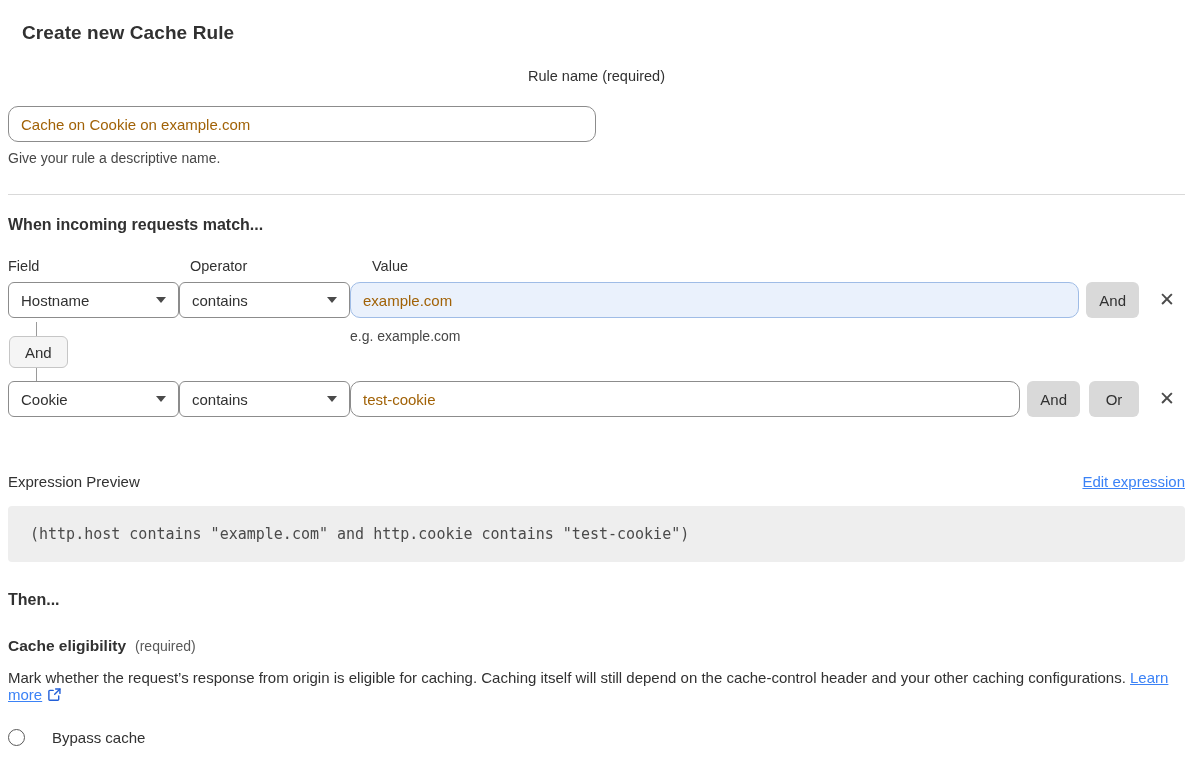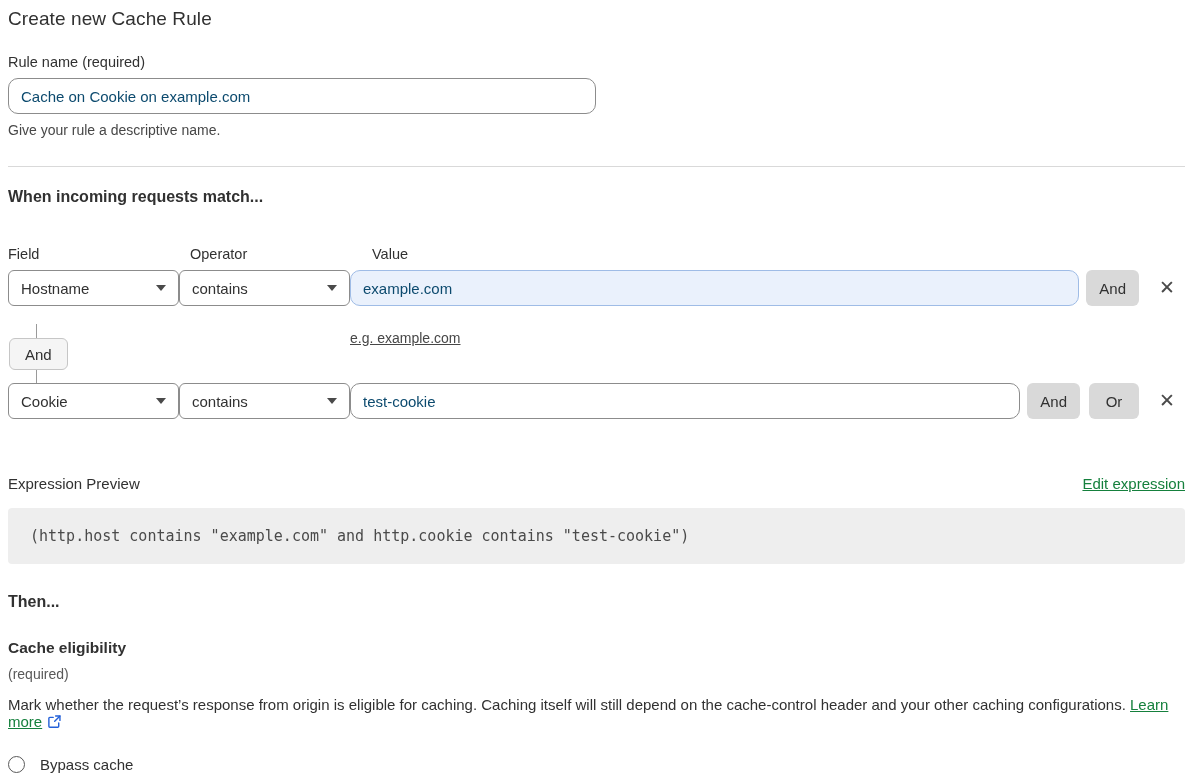--- a/index.html
+++ b/index.html
@@ -13,7 +13,7 @@
   .page { padding: 8px 15px 24px 8px; }
 
   
-  .page-title { font-size:19px; font-weight:400; margin:0; letter-spacing:.1px; }
+  .page-title { font-size:19px; font-weight:700; margin:14px; letter-spacing:.1px; }
   .section-heading { font-size:16px; font-weight:700; margin:0; }
   .field-label { font-size:14.5px; color:#313131; margin-bottom:8px; }
   .help-text { font-size:14px; color:#474747; margin-top:8px; }

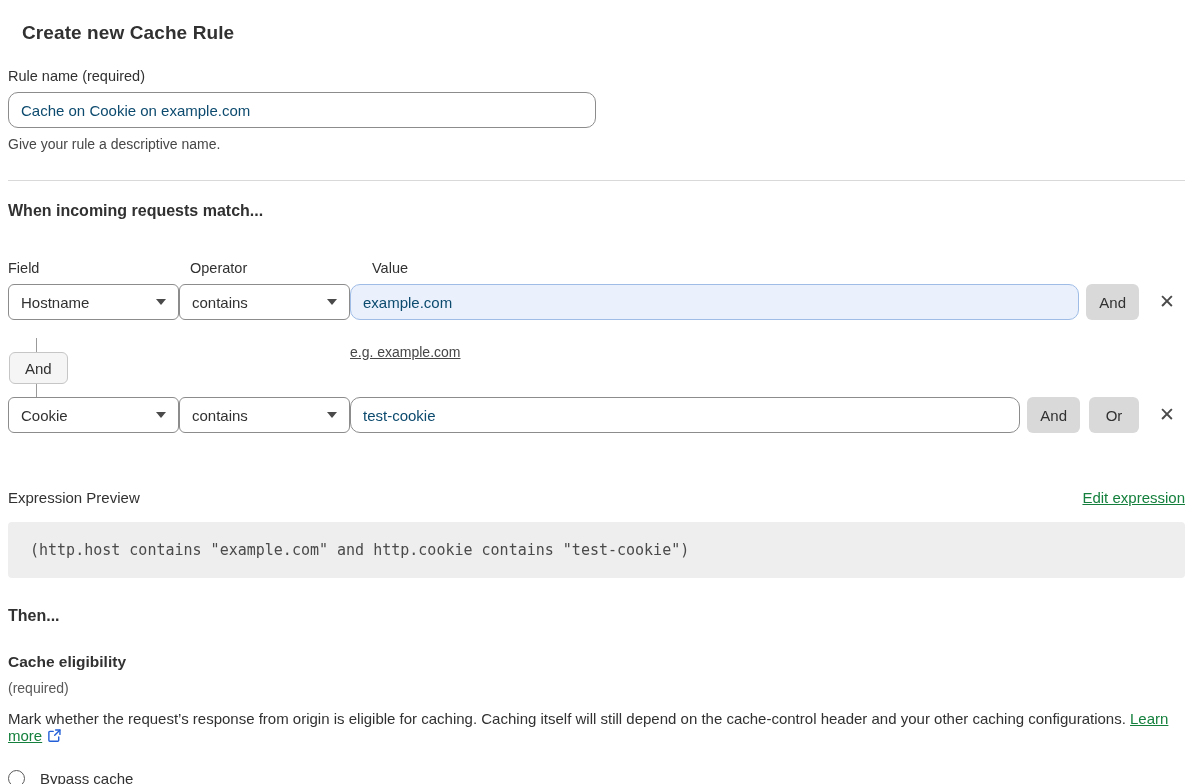--- a/index.html
+++ b/index.html
@@ -15,7 +15,7 @@
   
   .page-title { font-size:19px; font-weight:700; margin:14px; letter-spacing:.1px; }
   .section-heading { font-size:16px; font-weight:700; margin:0; }
-  .field-label { font-size:14.5px; color:#313131; margin-bottom:8px; }
+  .field-label { font-size:14.5px; color:#313131; margin-bottom:22px;text-align:center; }
   .help-text { font-size:14px; color:#474747; margin-top:8px; }
 
   

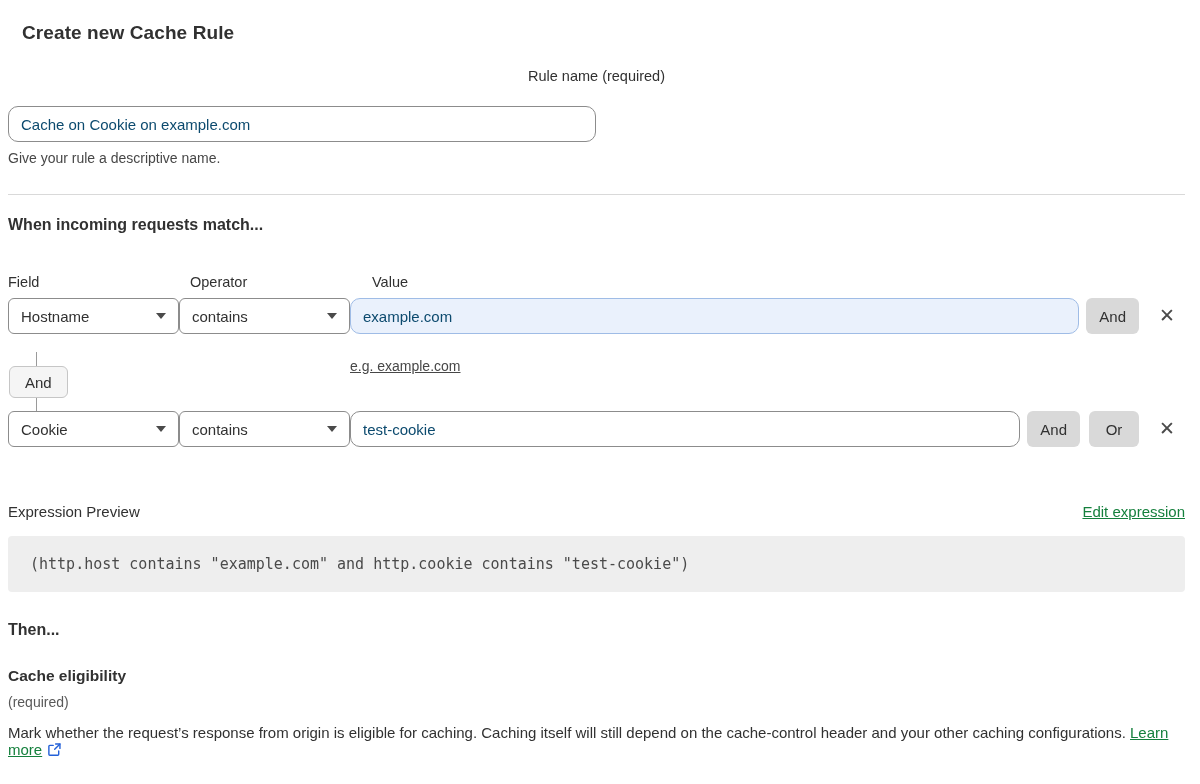--- a/index.html
+++ b/index.html
@@ -22,7 +22,7 @@
   .text-input {
     height:36px; border:1px solid #8c8c8c; border-radius:10px;
     padding:0 12px; font-size:15px; font-family:"Liberation Sans",sans-serif;
-    color:#0c4a6e; background:#fff; width:100%; outline:none;
+    color:#a16207; background:#fff; width:100%; outline:none;
   }
   .rule-name-input { width:588px; display:block; }
   .value-highlight { background:#eaf1fc; border-color:#9fbce6; }

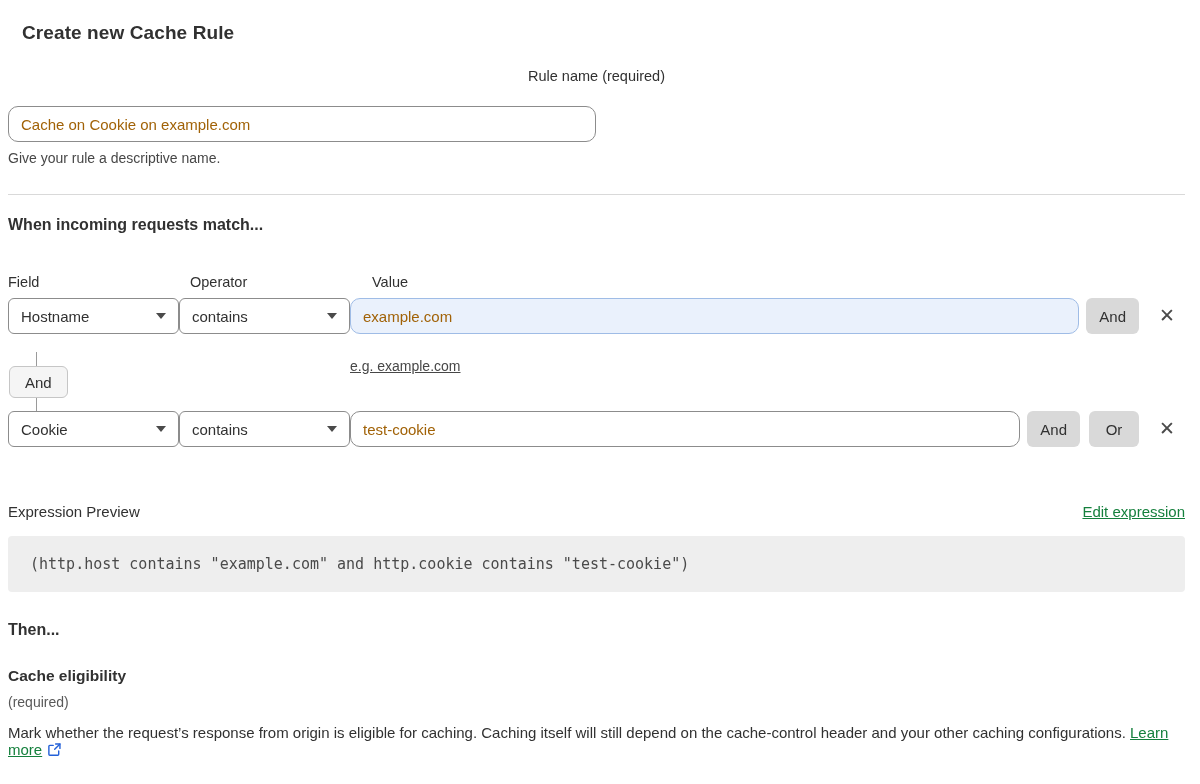--- a/index.html
+++ b/index.html
@@ -42,7 +42,7 @@
 
   
   .match-section { margin-top:21px; }
-  .col-labels { display:flex; margin-top:40px; font-size:14.5px; }
+  .col-labels { display:flex; margin-top:24px; font-size:14.5px; }
   .col-labels .col1 { width:182px; }
   .col-labels .col2 { width:182px; }
   .col-labels .col3 { flex:1; }

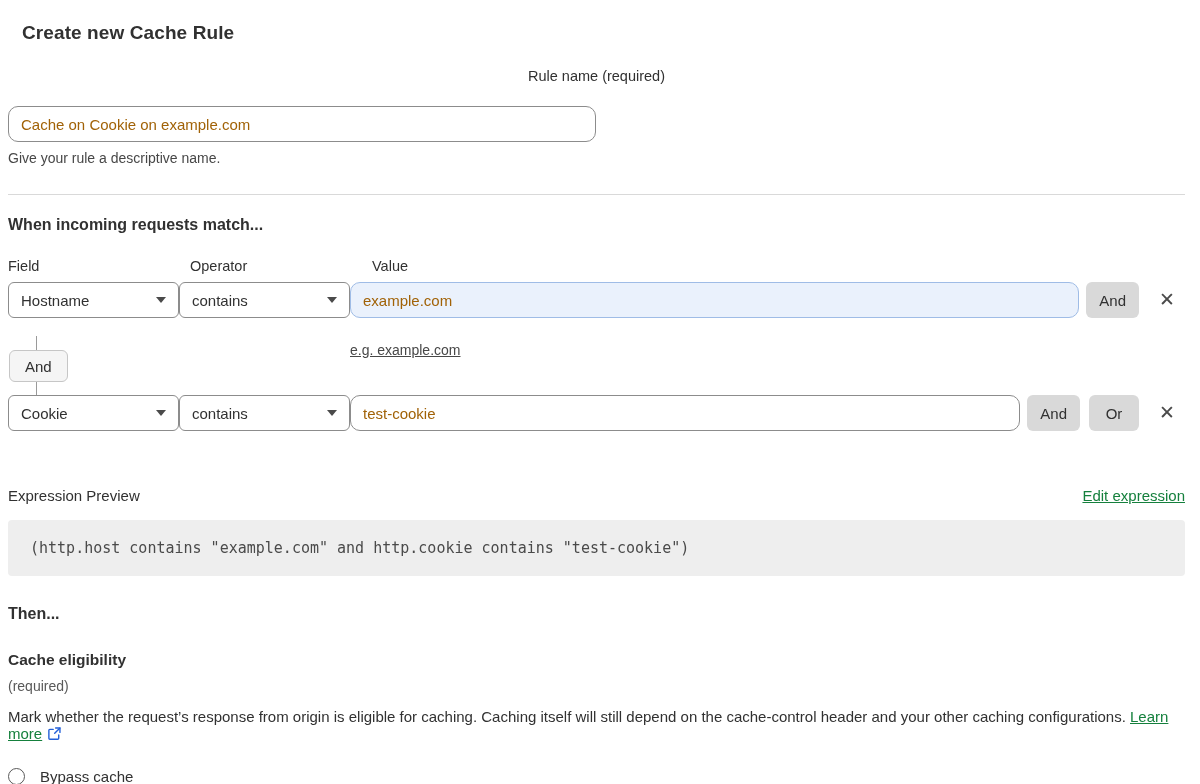--- a/index.html
+++ b/index.html
@@ -49,7 +49,7 @@
 
   .filter-row { display:flex; align-items:flex-start; margin-top:8px; }
   .value-col { flex:1; display:flex; flex-direction:column; }
-  .hint { font-size:14px; color:#474747; margin-top:24px;text-decoration:underline; }
+  .hint { font-size:14px; color:#474747; margin-top:10px; }
 
   .gray-btn {
     height:36px; min-width:50px; padding:0 13px; border:none; border-radius:6px;

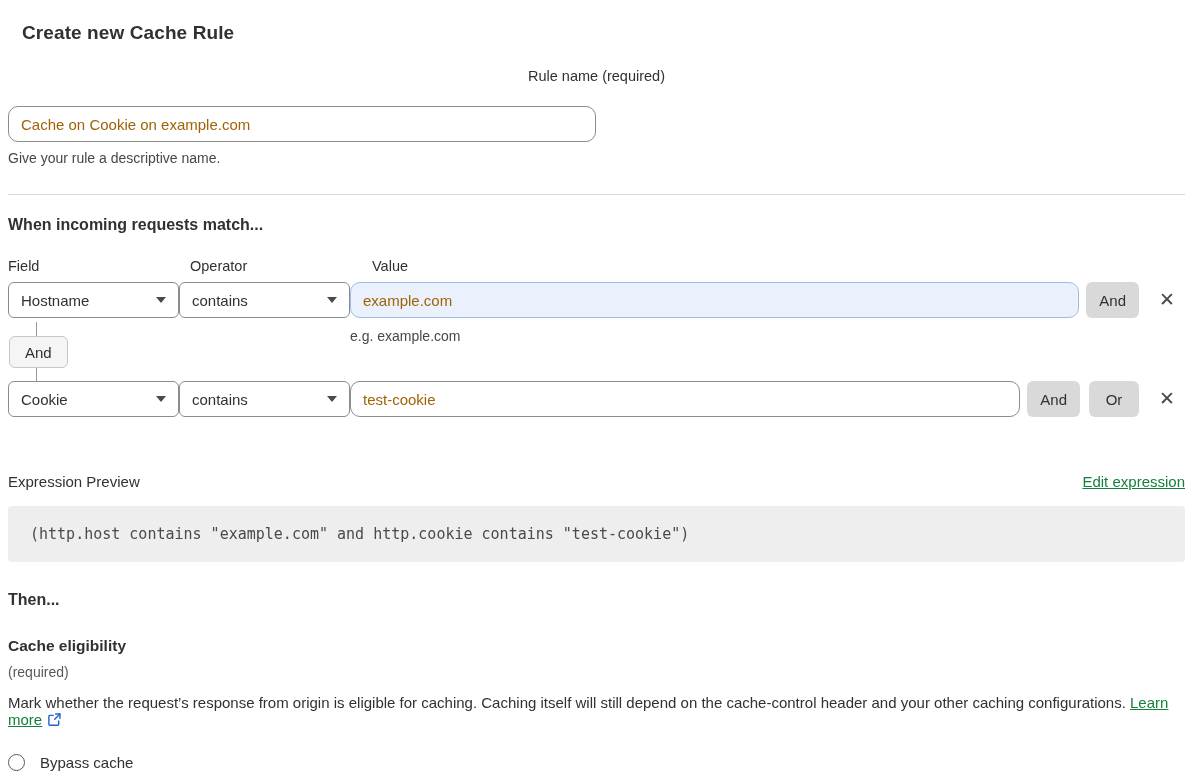--- a/index.html
+++ b/index.html
@@ -79,7 +79,7 @@
   
   .expr-header { display:flex; justify-content:space-between; align-items:flex-end; margin-top:44px; }
   .expr-label { font-size:15px;margin-top:12px; }
-  .link { color:#15803d; text-decoration:underline; cursor:pointer; font-size:15px; }
+  .link { color:#3b82f6; text-decoration:underline; cursor:pointer; font-size:15px; }
   .expr-block {
     margin-top:16px; background:#eeeeee; border-radius:4px;
     padding:19px 22px; font-family:"DejaVu Sans Mono", monospace;

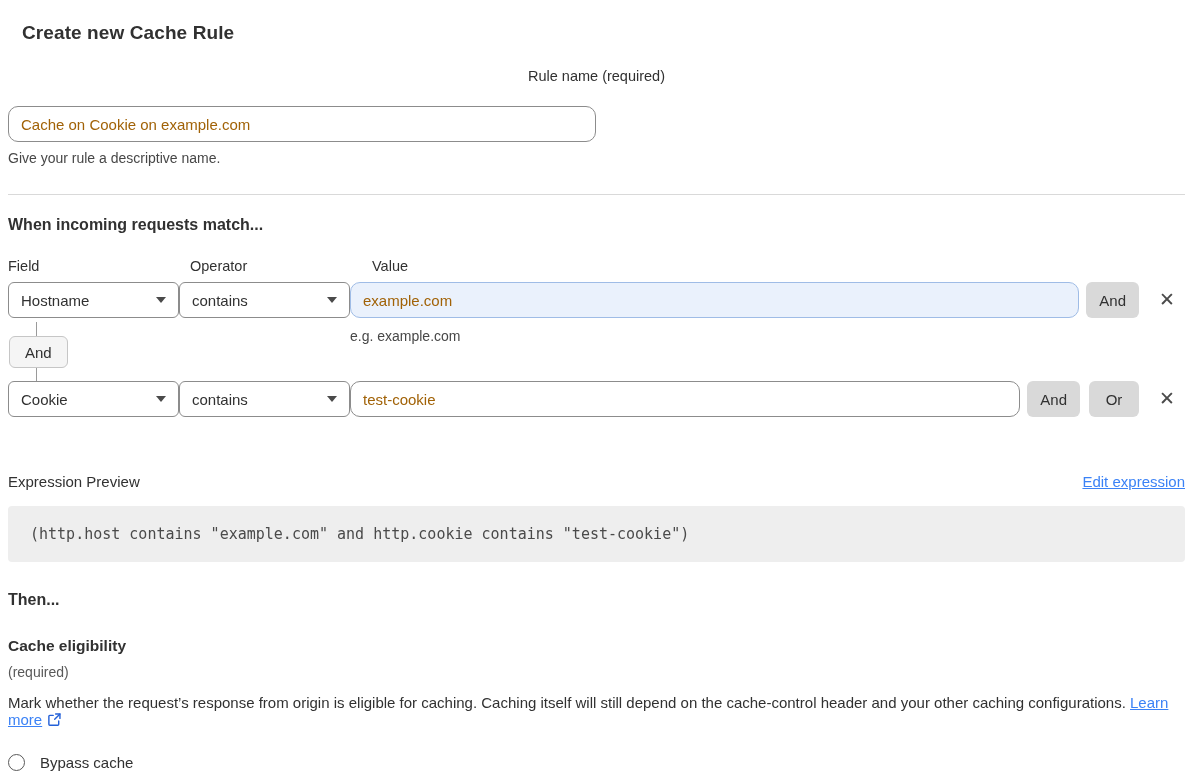--- a/index.html
+++ b/index.html
@@ -88,7 +88,7 @@
 
   
   .then-heading { margin-top:29px; }
-  .elig-heading-row { margin-top:28px; display:flex; align-items:baseline; gap:9px;flex-direction:column; }
+  .elig-heading-row { margin-top:28px; display:flex; align-items:baseline; gap:9px; }
   .elig-heading { font-size:15.5px; font-weight:700; }
   .required-tag { font-size:14px; color:#595959; }
   .elig-desc { font-size:15px; line-height:17px; margin-top:14px; max-width:1165px; }

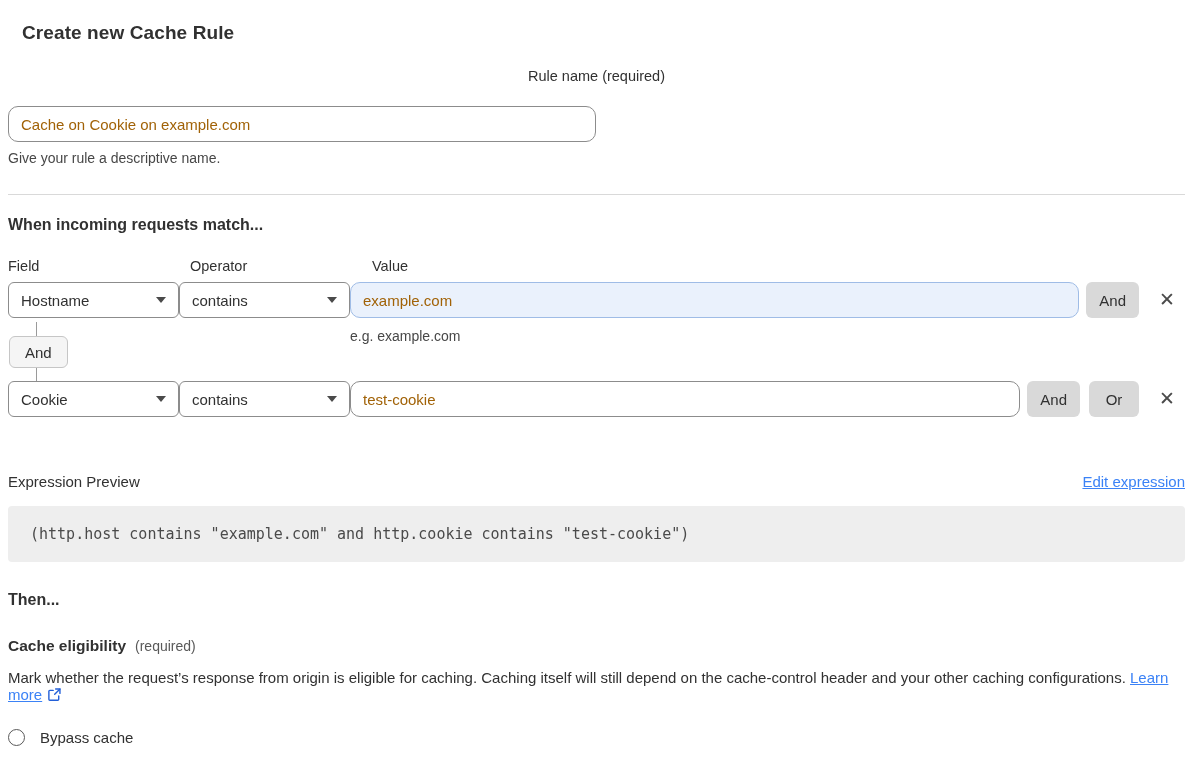--- a/index.html
+++ b/index.html
@@ -105,7 +105,7 @@
     content:""; position:absolute; left:50%; top:50%; transform:translate(-50%,-50%);
     width:9px; height:9px; border-radius:50%; background:#232629;
   }
-  .radio-label { font-size:15px; margin-left:15px; }
+  .radio-label { font-size:15px; margin-left:27px; }
   .radio-label.bold { font-weight:700; }
 </style>
 </head>

